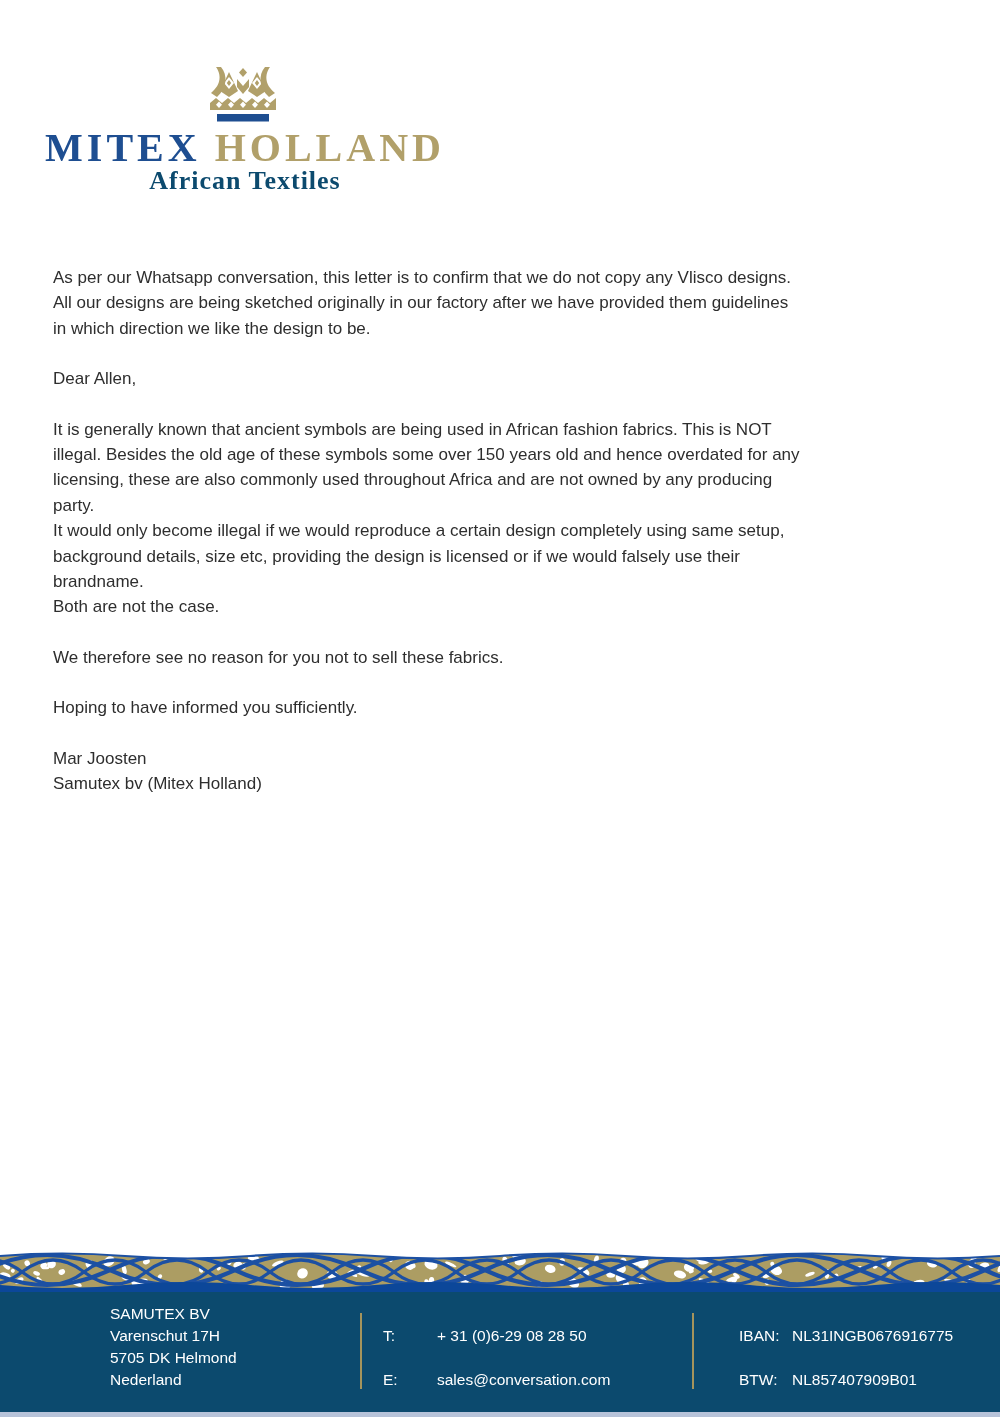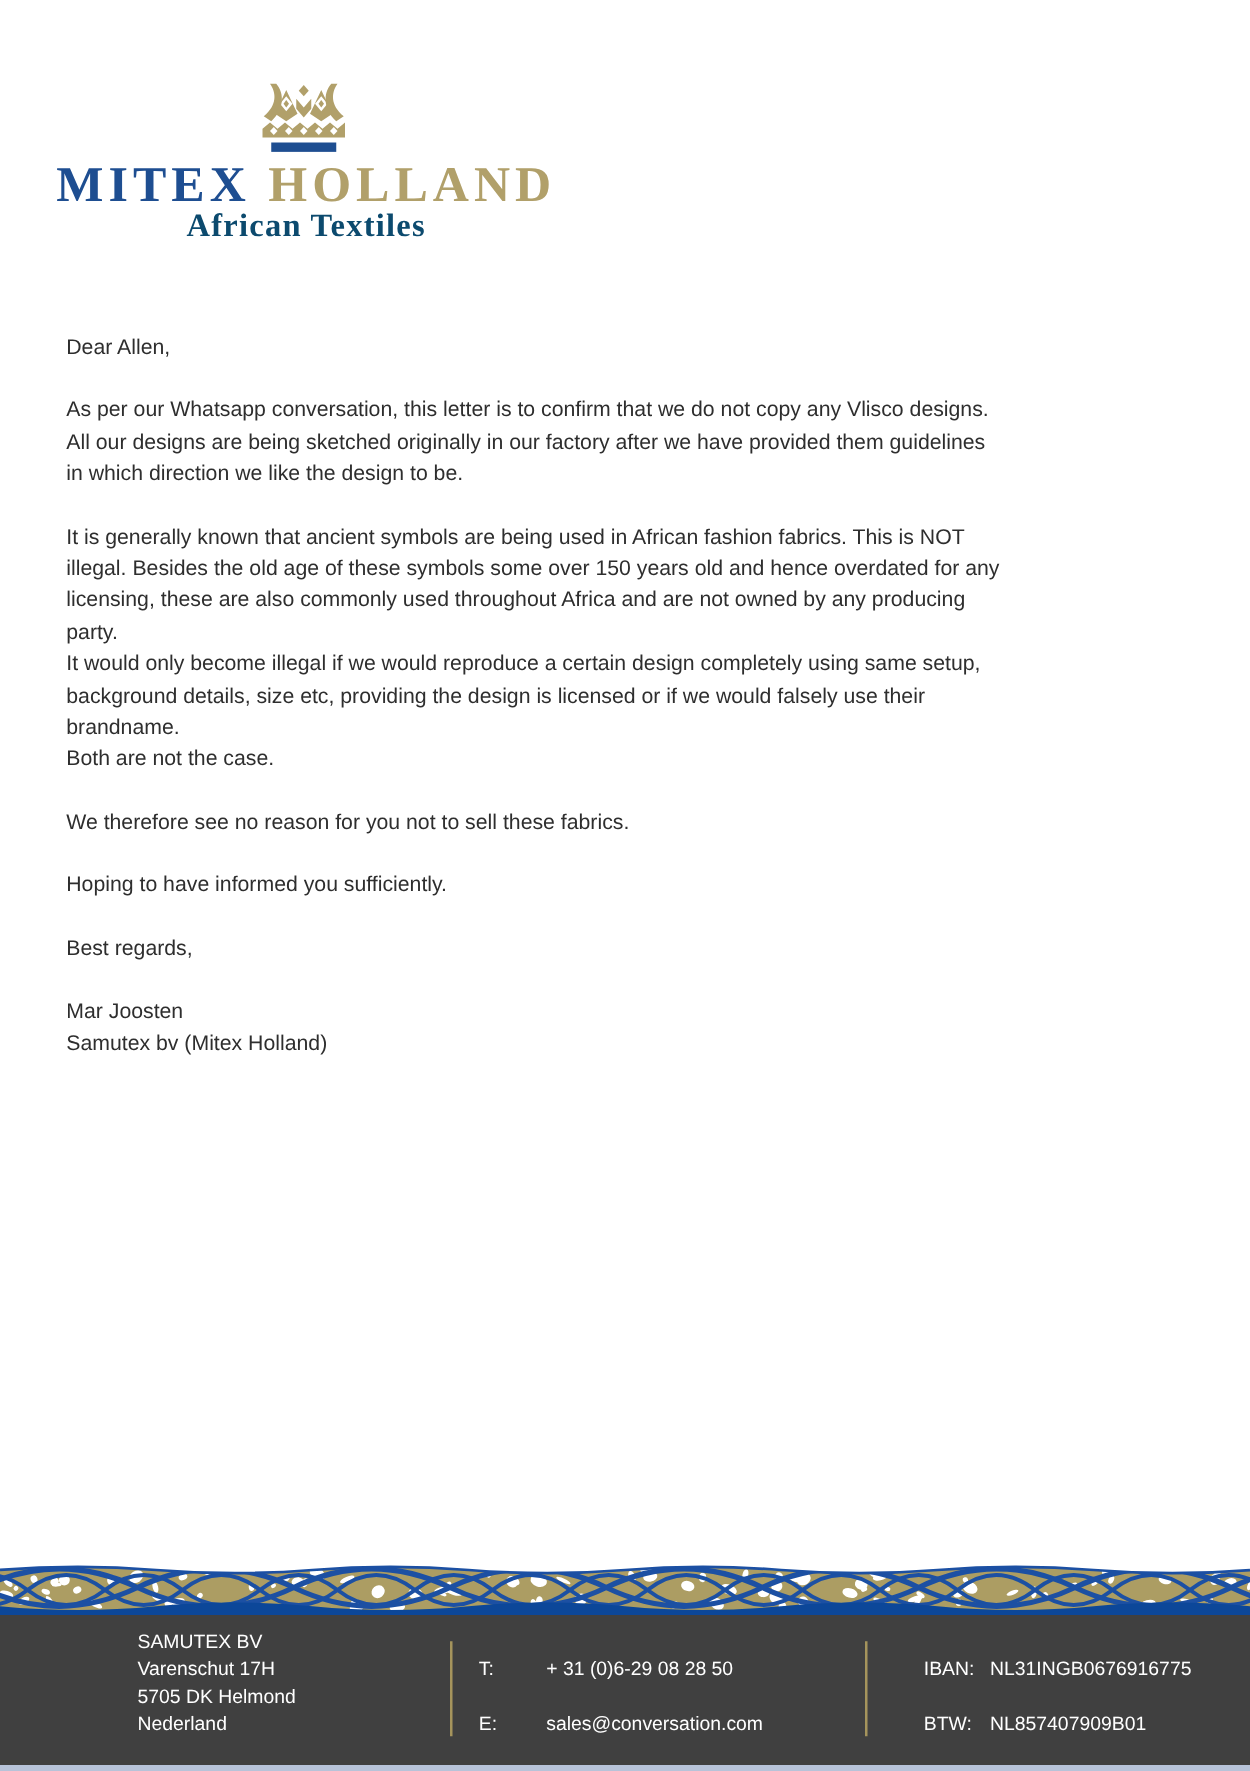--- a/index.html
+++ b/index.html
@@ -119,10 +119,10 @@
   </div>
 
   <div class="letter">
-    <p>Dear Allen,</p>
     <p>As per our Whatsapp conversation, this letter is to confirm that we do not copy any Vlisco designs.
 All our designs are being sketched originally in our factory after we have provided them guidelines
 in which direction we like the design to be.</p>
+    <p>Dear Allen,</p>
     <p>It is generally known that ancient symbols are being used in African fashion fabrics. This is NOT
 illegal. Besides the old age of these symbols some over 150 years old and hence overdated for any
 licensing, these are also commonly used throughout Africa and are not owned by any producing

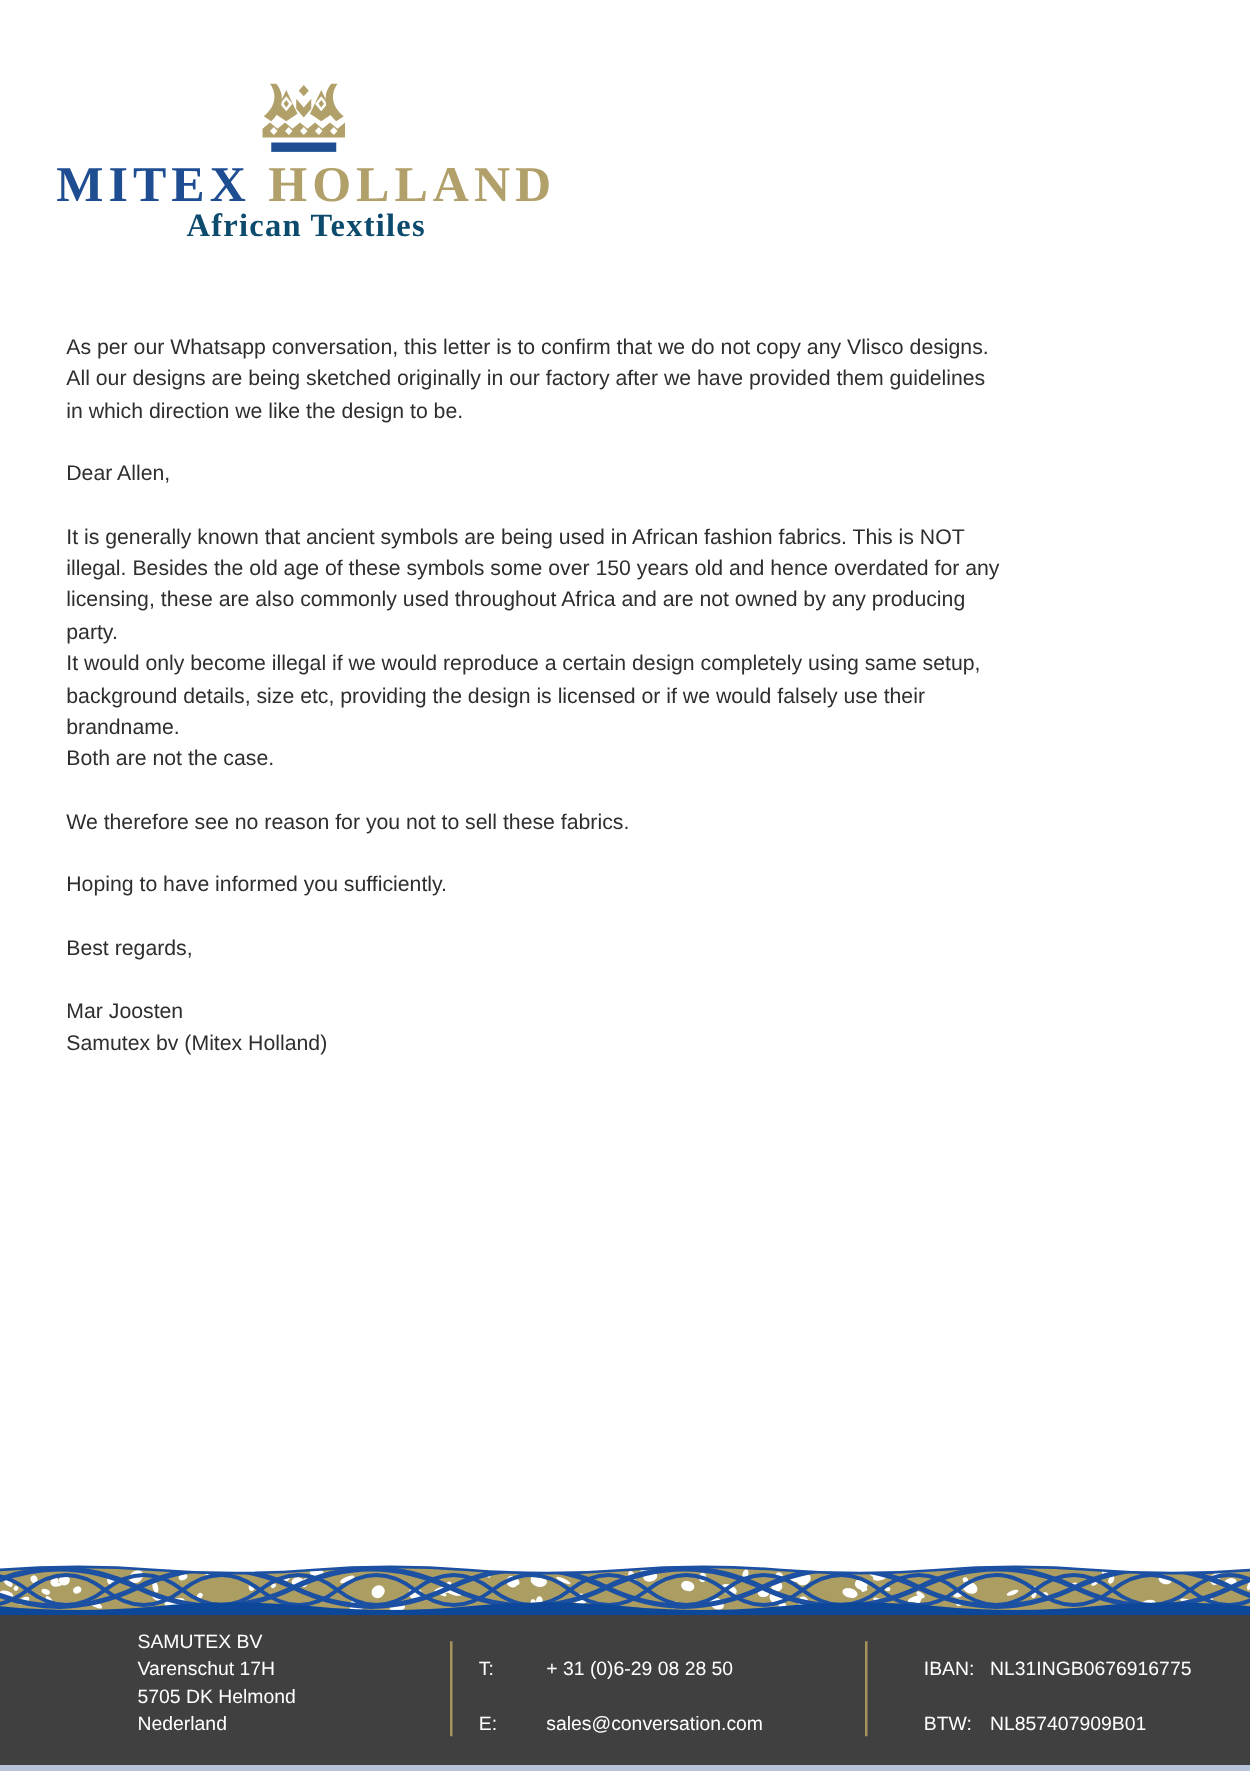--- a/index.html
+++ b/index.html
@@ -133,7 +133,6 @@
 Both are not the case.</p>
     <p>We therefore see no reason for you not to sell these fabrics.</p>
     <p>Hoping to have informed you sufficiently.</p>
-    <p>Best regards,</p>
     <p>Mar Joosten
 Samutex bv (Mitex Holland)</p>
   </div>

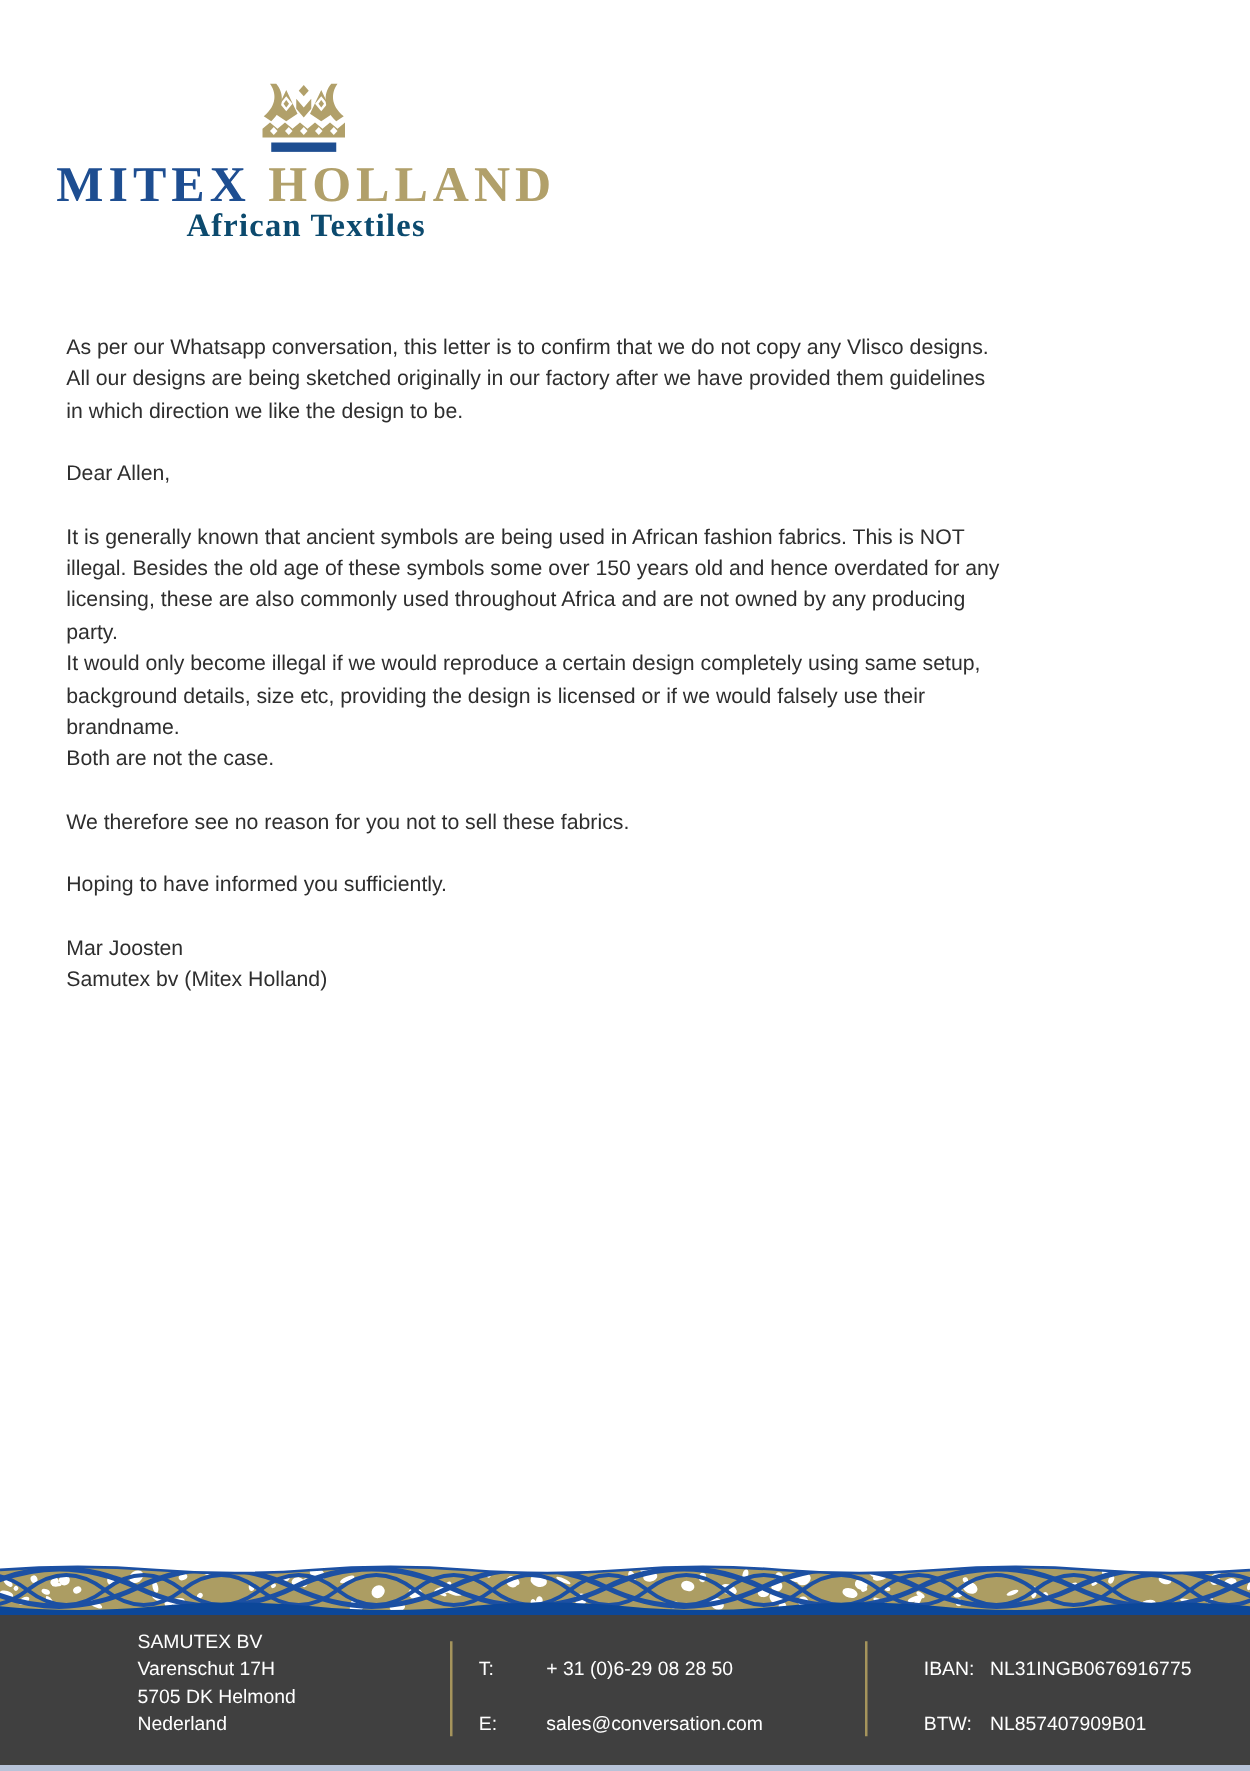--- a/index.html
+++ b/index.html
@@ -56,7 +56,7 @@
   
   .footer {
     position: absolute; left: 0; top: 1292px; width: 1000px; height: 125px;
-    background: #404040;
+    background: #0c4a6e;
     color: #ffffff;
     font-size: 15.5px;
     line-height: 22px;

